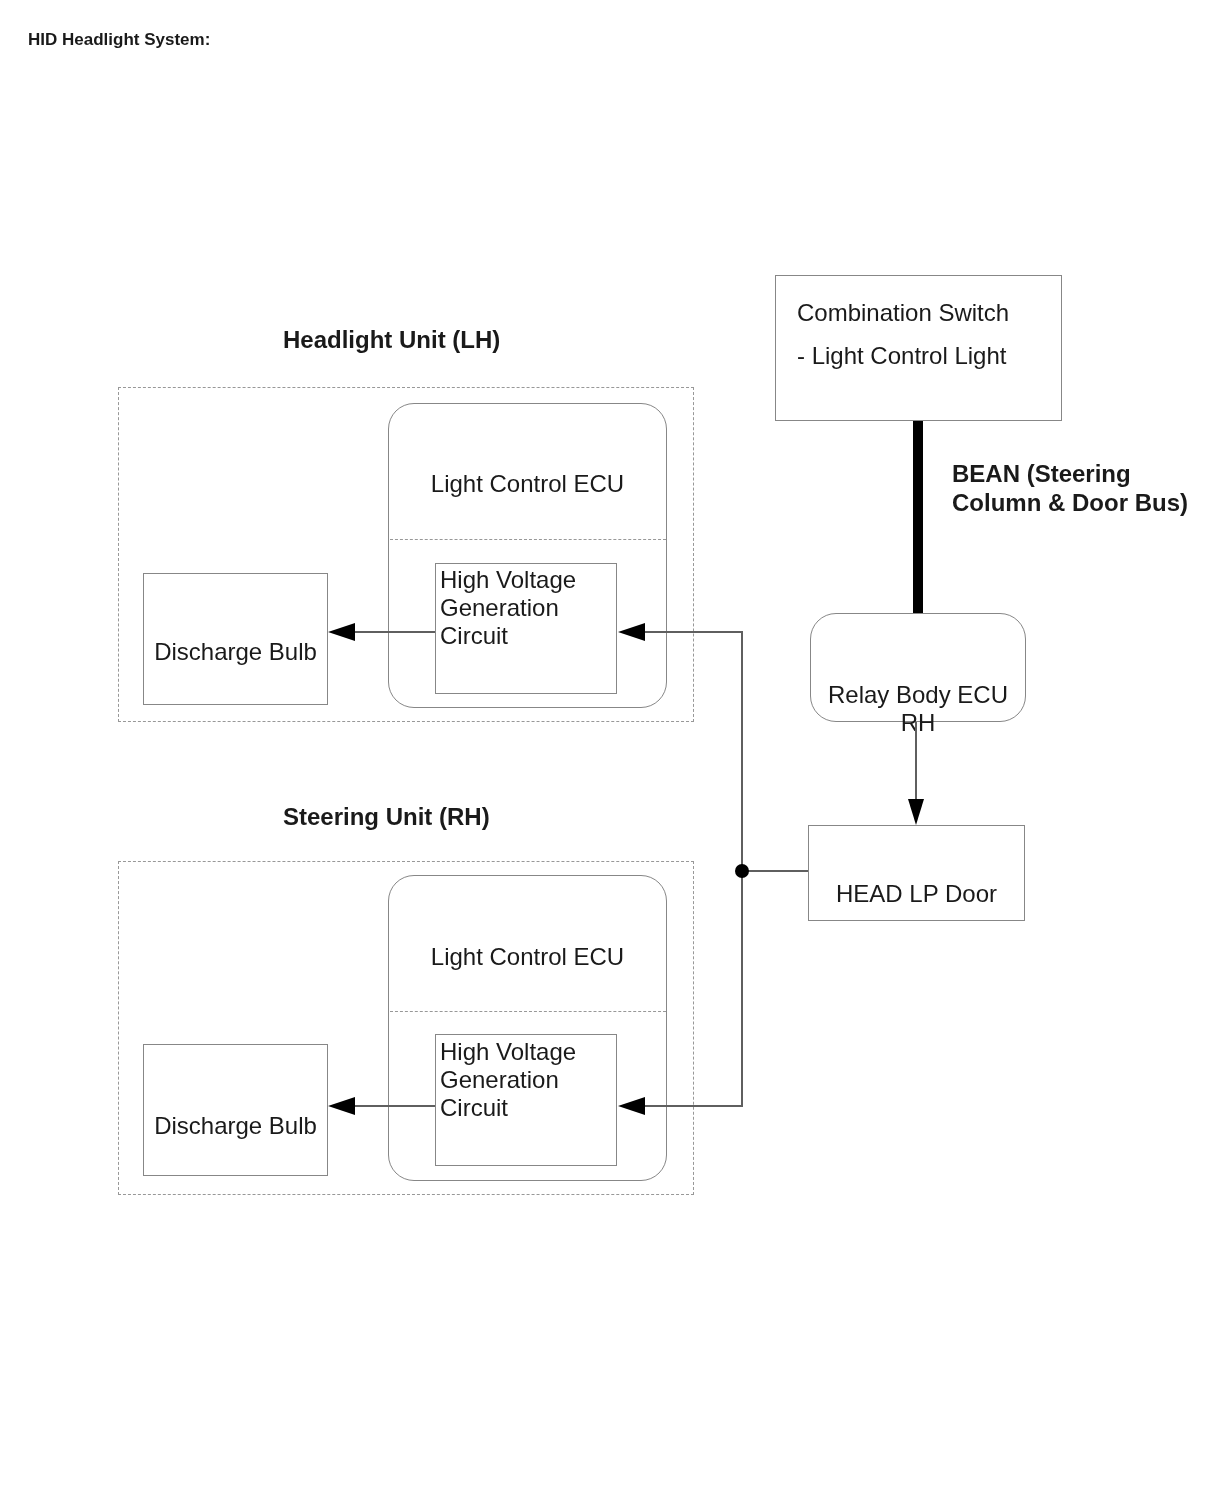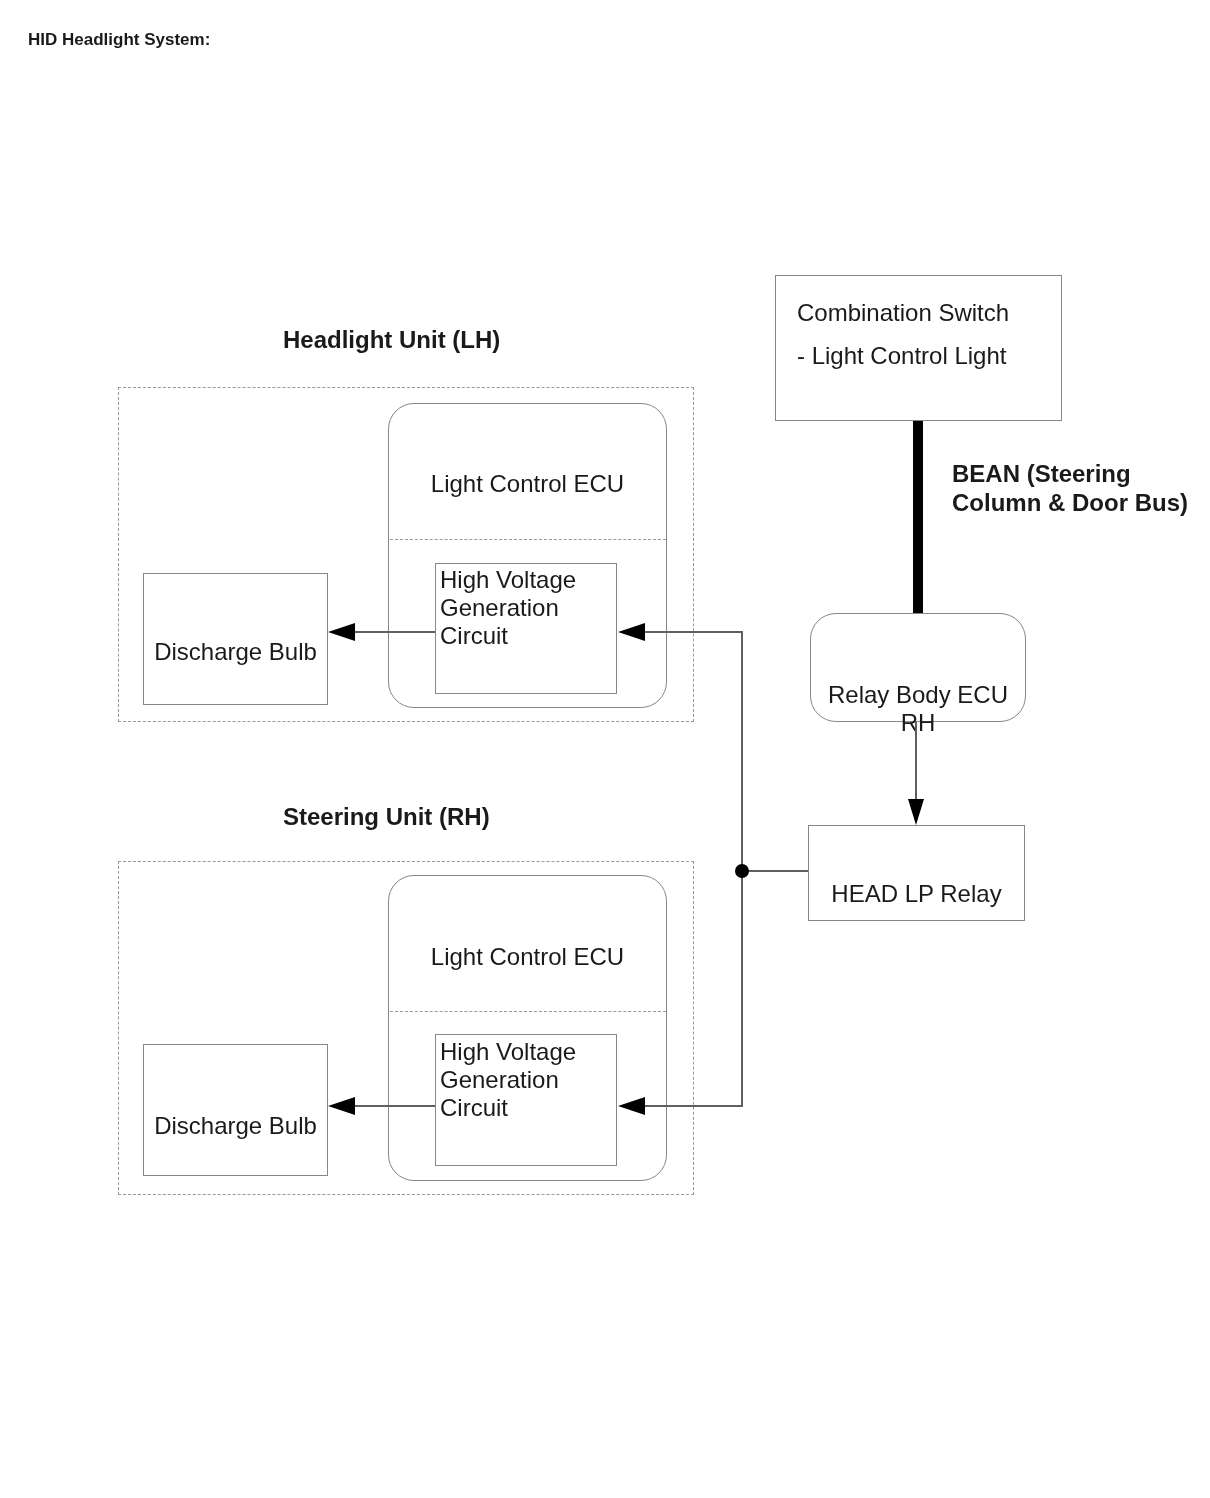--- a/index.html
+++ b/index.html
@@ -119,7 +119,7 @@
   <div class="abs arrow-down" style="left:908px; top:799px;"></div>
 
   <div class="abs box" style="left:808px; top:825px; width:217px; height:96px;"></div>
-  <div class="abs t center" style="left:809px; top:840px; width:215px;">HEAD LP Relay</div>
+  <div class="abs t center" style="left:809px; top:840px; width:215px;">HEAD LP Door</div>
 
   <div class="abs hline" style="left:742px; top:870px; width:66px; height:2px;"></div>
   <div class="abs vline" style="left:741px; top:631px; width:2px; height:476px;"></div>

